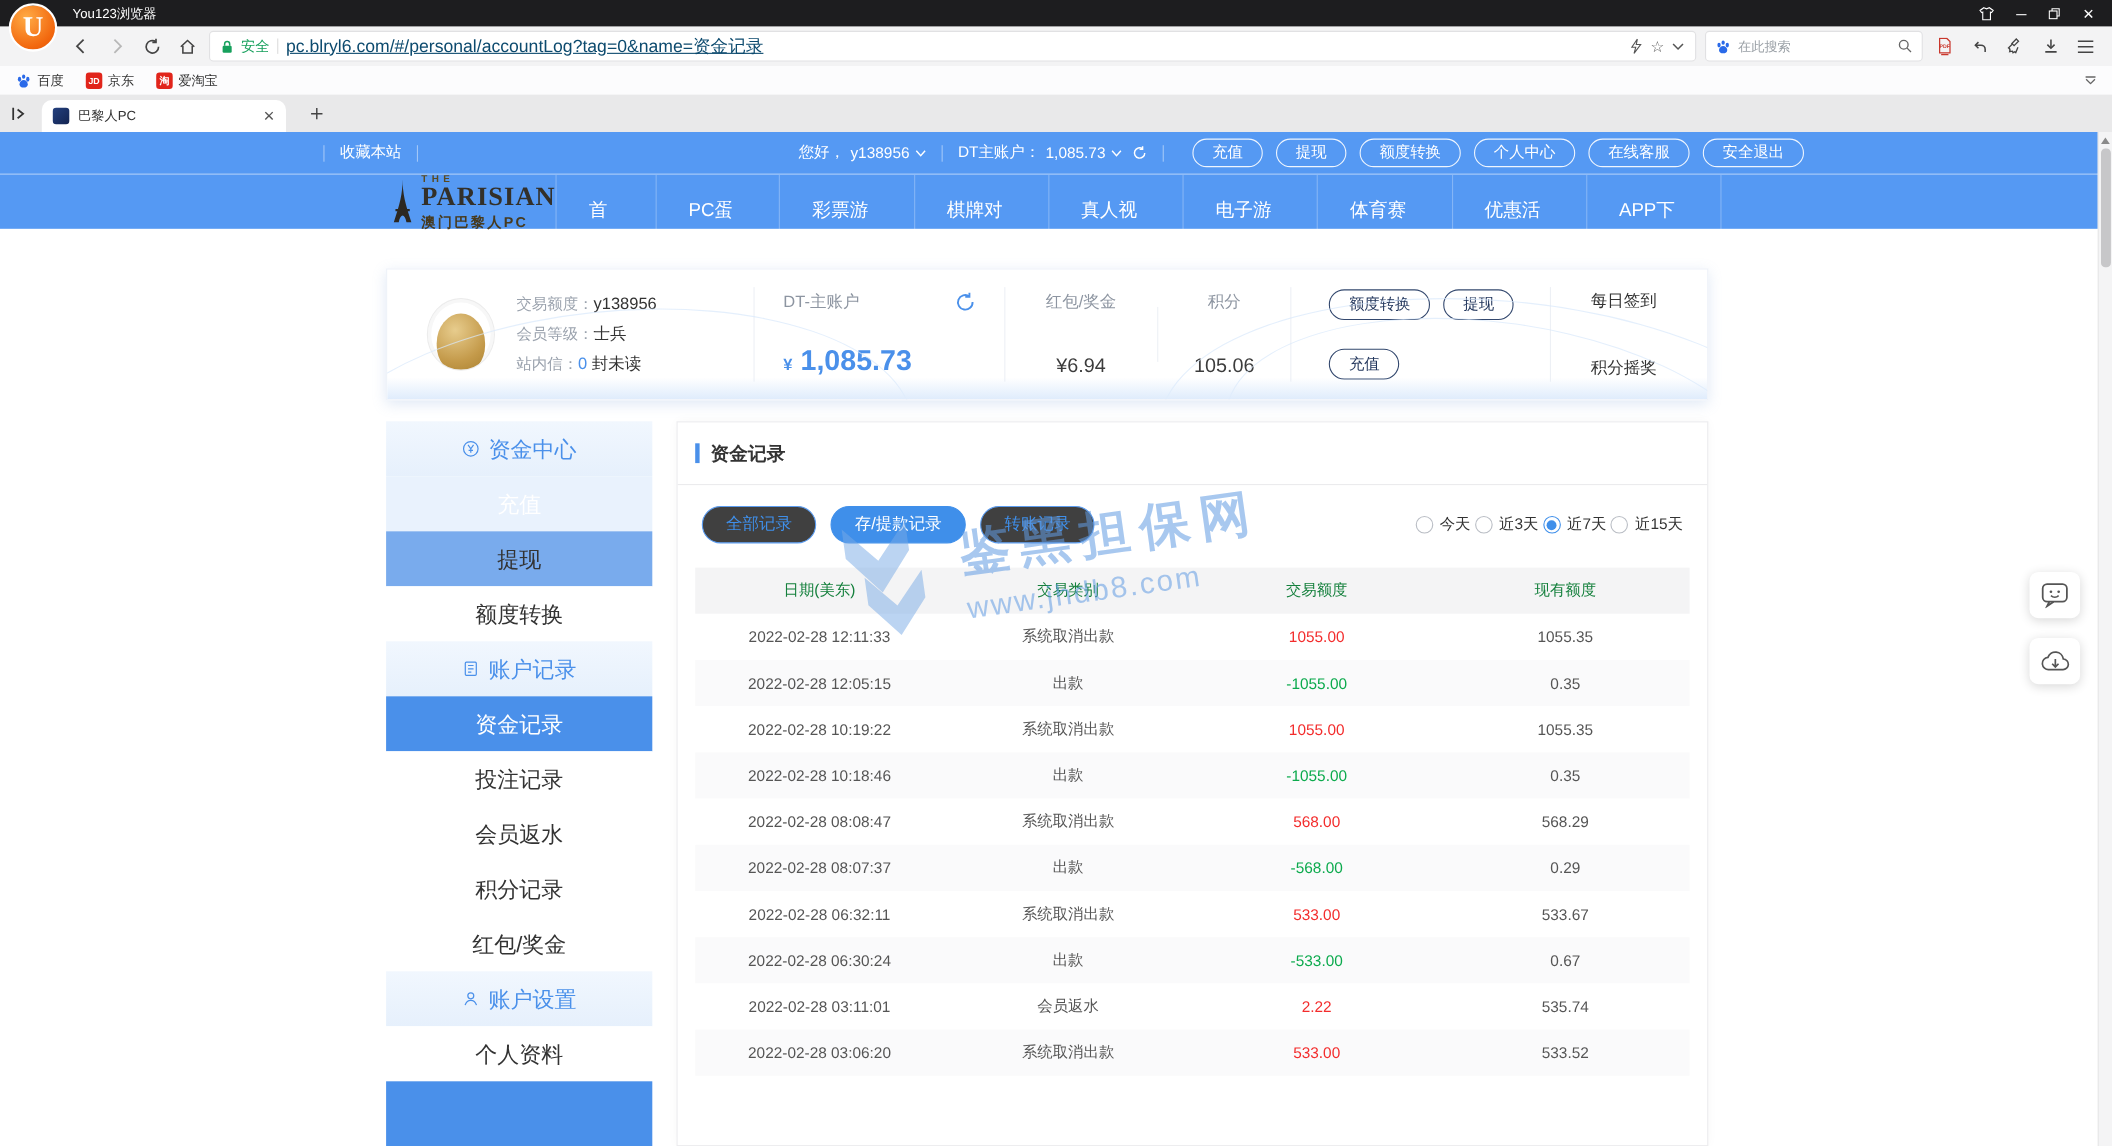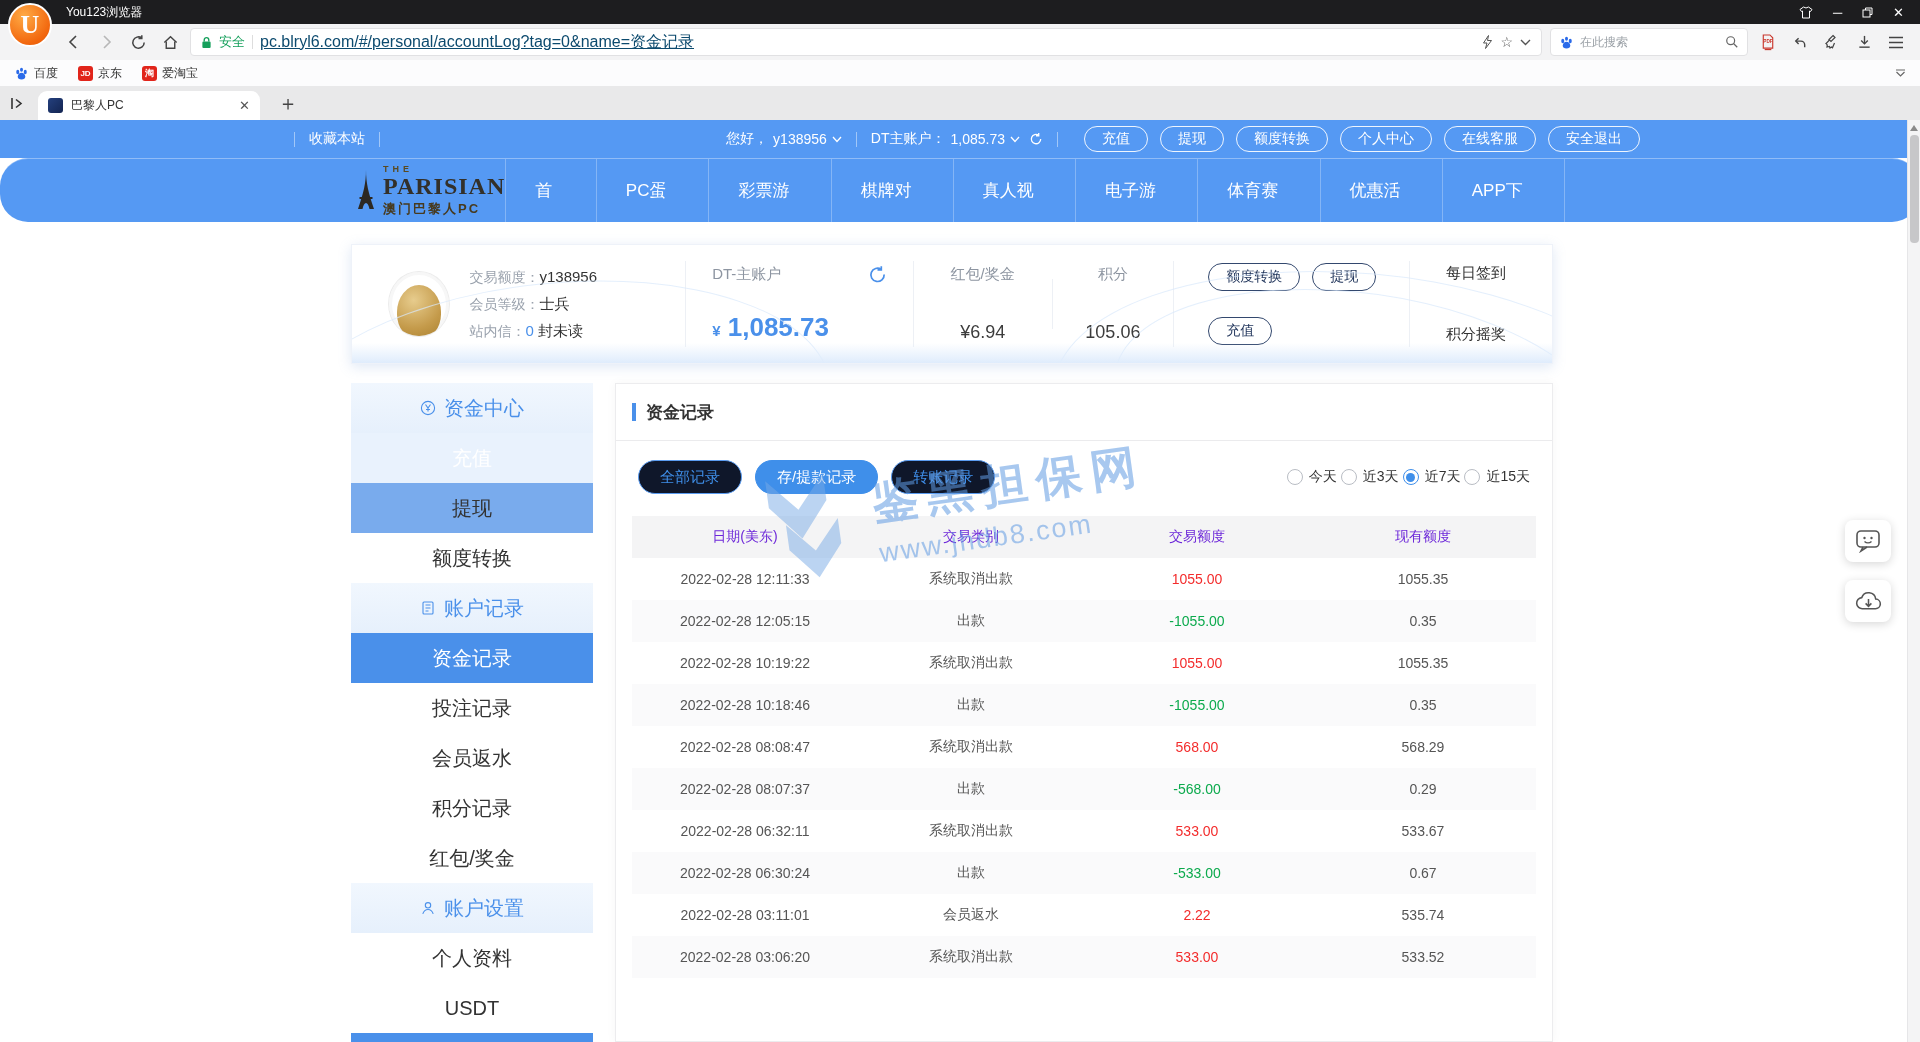--- a/index.html
+++ b/index.html
@@ -49,7 +49,7 @@
   .tb-right { margin-left:auto; display:flex; align-items:center; }
   .tb-user, .tb-wallet { display:flex; align-items:center; gap:5px; }
   .tb-btn { border:1px solid rgba(255,255,255,.9); border-radius:14px; padding:3px 17px; color:#fff; font-size:14px; background:transparent; margin-left:12px; cursor:pointer; font-family:inherit; }
-  .site-nav { height:64px; background:#5599f3; border-top:1px solid rgba(255,255,255,.35);border-radius:28px; }
+  .site-nav { height:50px; background:#5599f3; border-top:1px solid rgba(255,255,255,.35); }
   .nav-inner { width:1210px; margin:0 auto; height:100%; display:flex; align-items:center; }
   .logo { display:flex; align-items:center; gap:6px; }
   .logo-txt .the { font-size:9px; letter-spacing:4px; color:#5a4a20; font-weight:bold; }

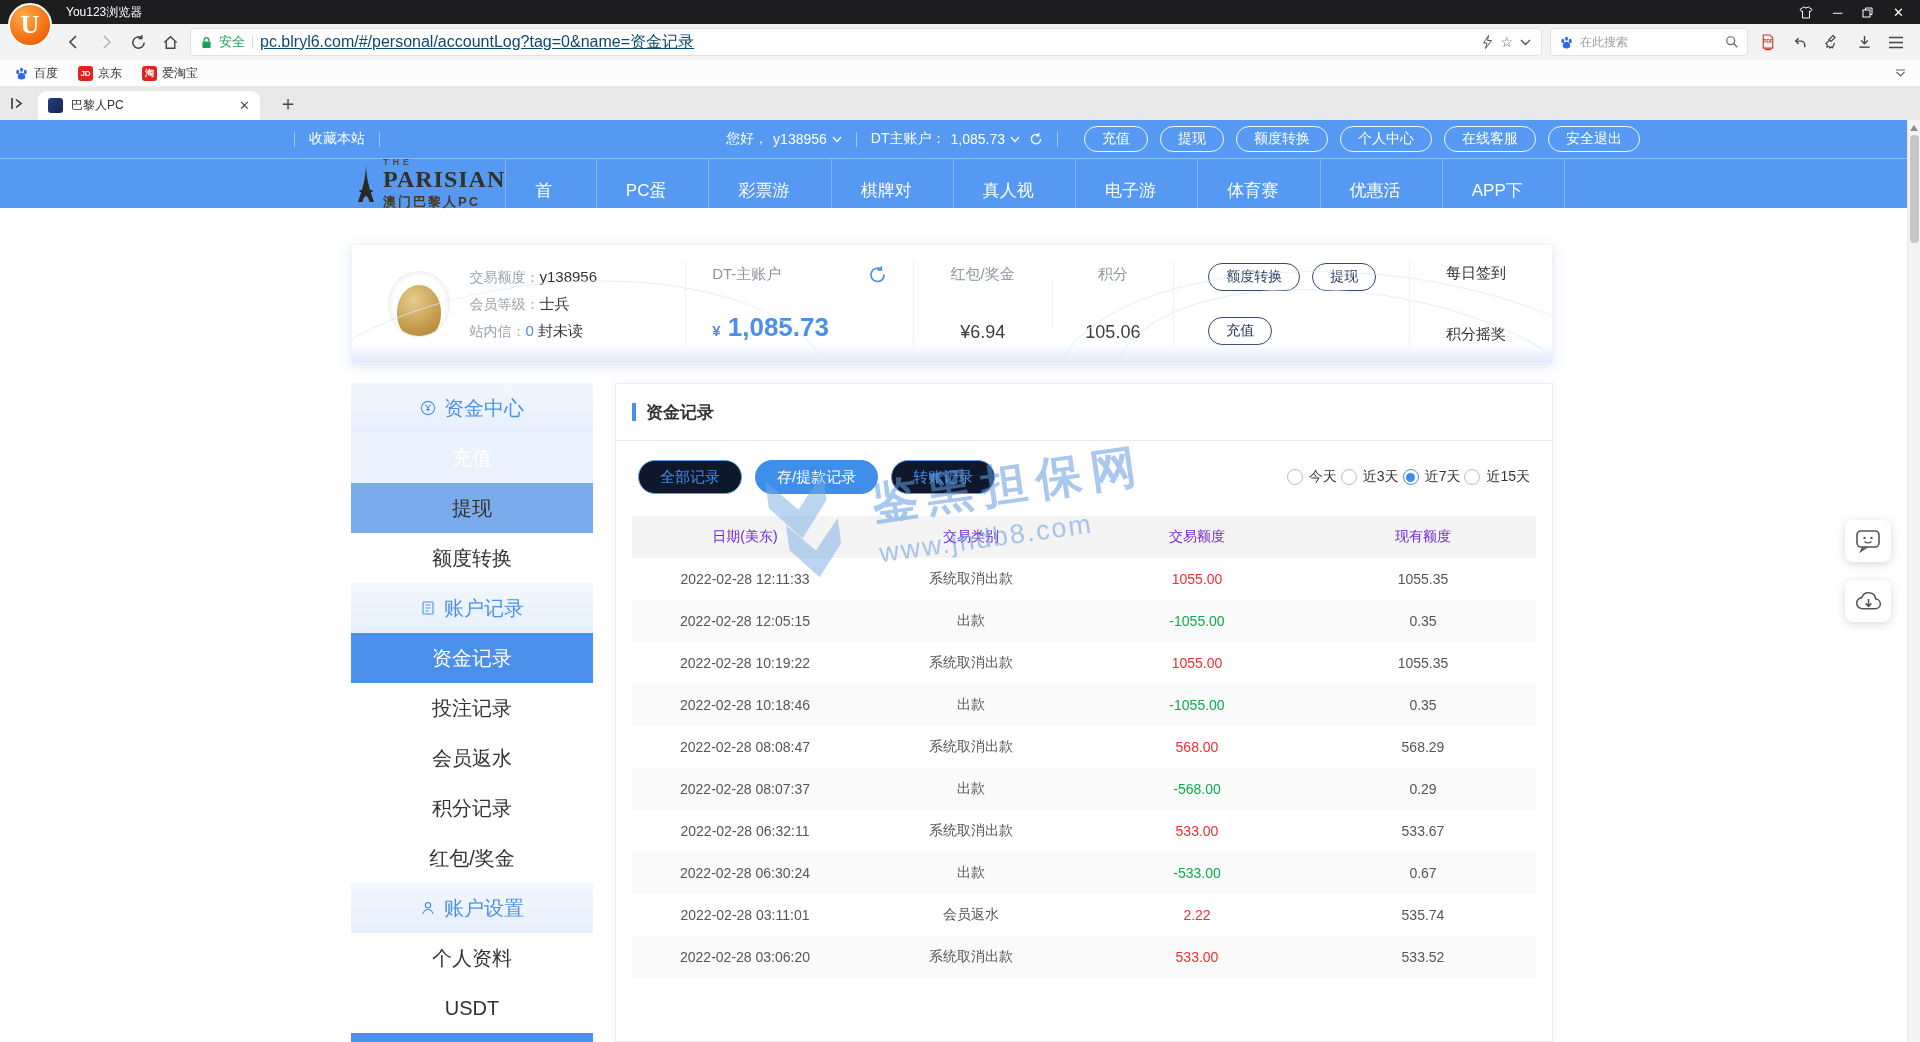--- a/index.html
+++ b/index.html
@@ -108,7 +108,7 @@
   .accent { width:4px; height:18px; background:#4a90ea; margin-right:10px; }
   .main-title-txt { font-size:17px; font-weight:bold; color:#333; }
   .filter-row { display:flex; align-items:center; margin:19px 22px 0; }
-  .pill { height:34px; line-height:32px; border-radius:17px; border:1px solid #5b9cf0; color:#3f8fea; background:#0f172a; padding:0 21px; font-size:15px; margin-right:13px; cursor:pointer; }
+  .pill { height:34px; line-height:32px; border-radius:17px; border:1px solid #5b9cf0; color:#3f8fea; background:#404040; padding:0 21px; font-size:15px; margin-right:13px; cursor:pointer; }
   .pill.active { background:#3f8fea; color:#fff; border-color:#3f8fea; }
   .ranges { margin-left:auto; display:flex; align-items:center; gap:4px; }
   .range { display:flex; align-items:center; gap:6px; font-size:14px; color:#333; cursor:pointer; }

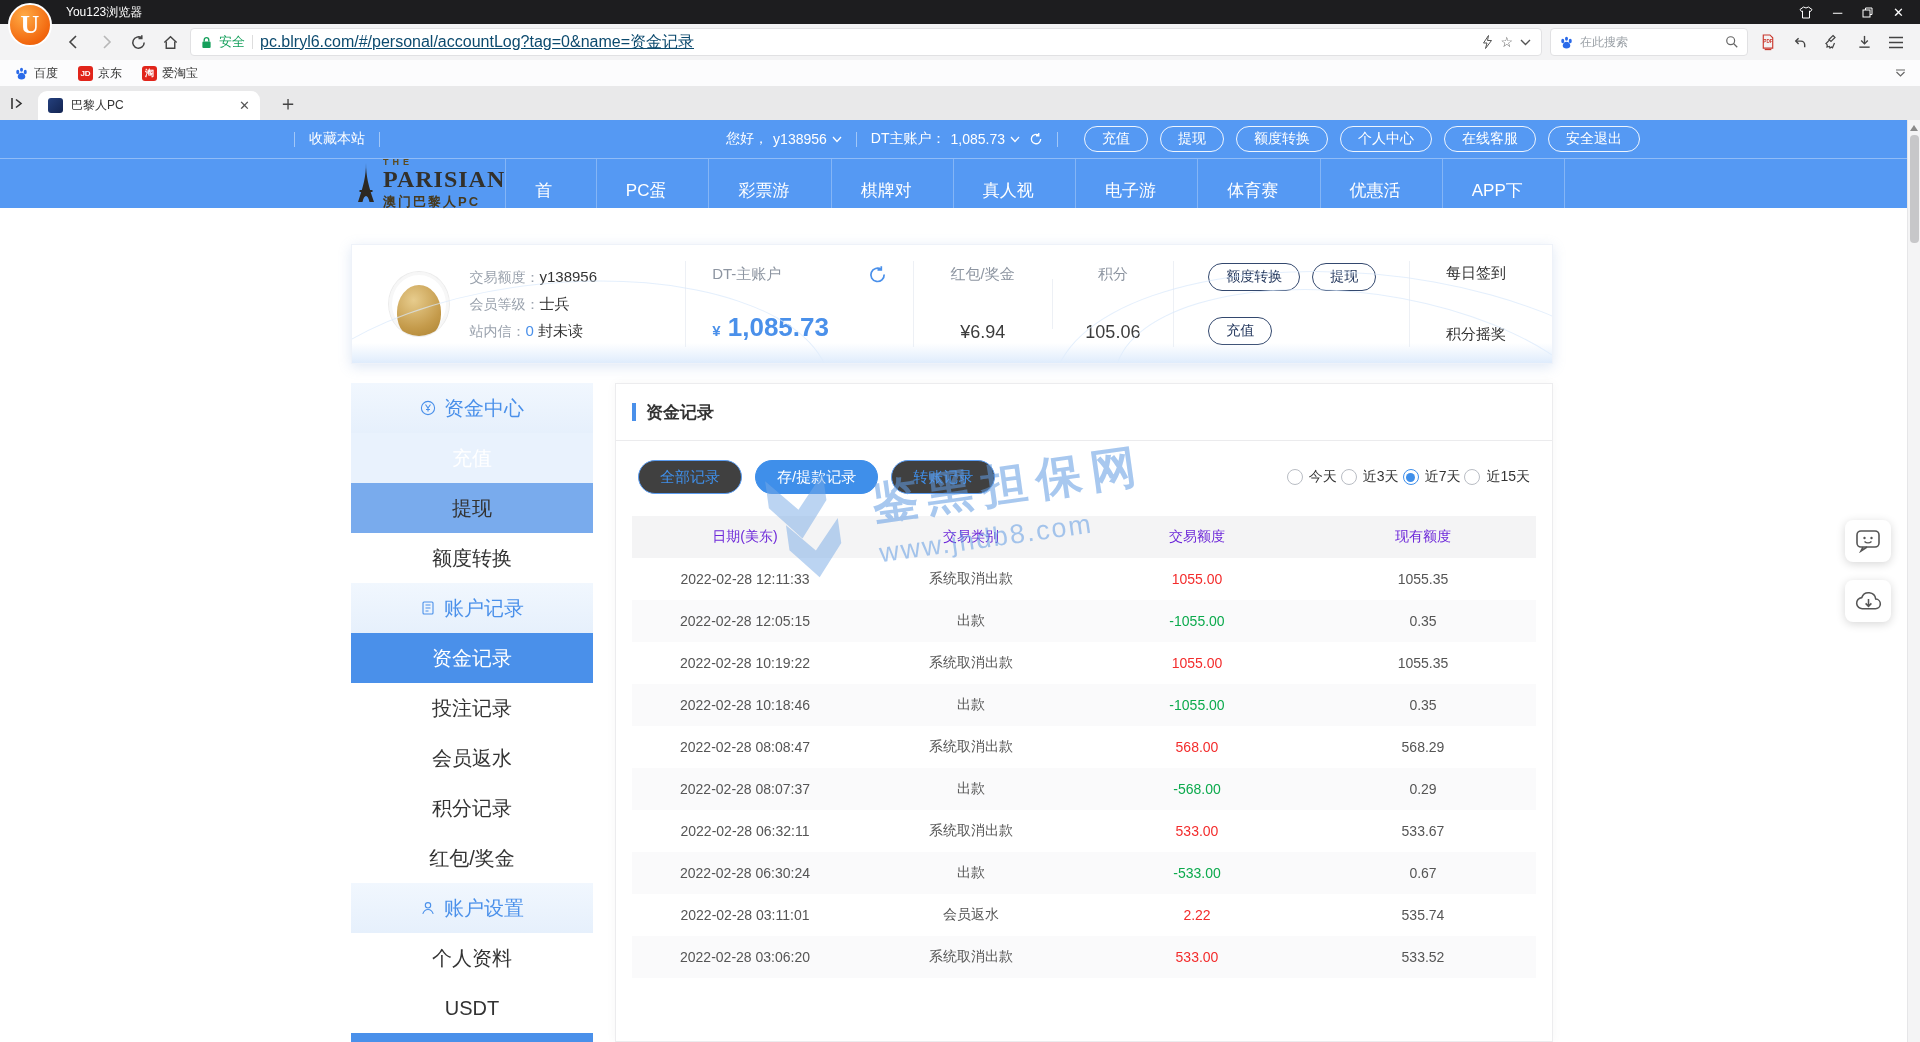--- a/index.html
+++ b/index.html
@@ -116,7 +116,7 @@
   .radio.checked { border-color:#3f8fea; }
   .radio.checked::after { content:""; width:9px; height:9px; border-radius:50%; background:#3f8fea; }
   .table { margin:22px 16px 0; }
-  .thead { display:flex; height:42px; align-items:center; background:#f4f4f5; font-size:14px; color:#6d28d9; }
+  .thead { display:flex; height:42px; align-items:center; background:#f4f4f5; font-size:14px; color:#15803d; }
   .cell { flex:1; text-align:center; }
   .trow { display:flex; height:42px; align-items:center; font-size:14px; color:#555; background:#fff; }
   .trow:nth-child(even) { background:#fafafb; }

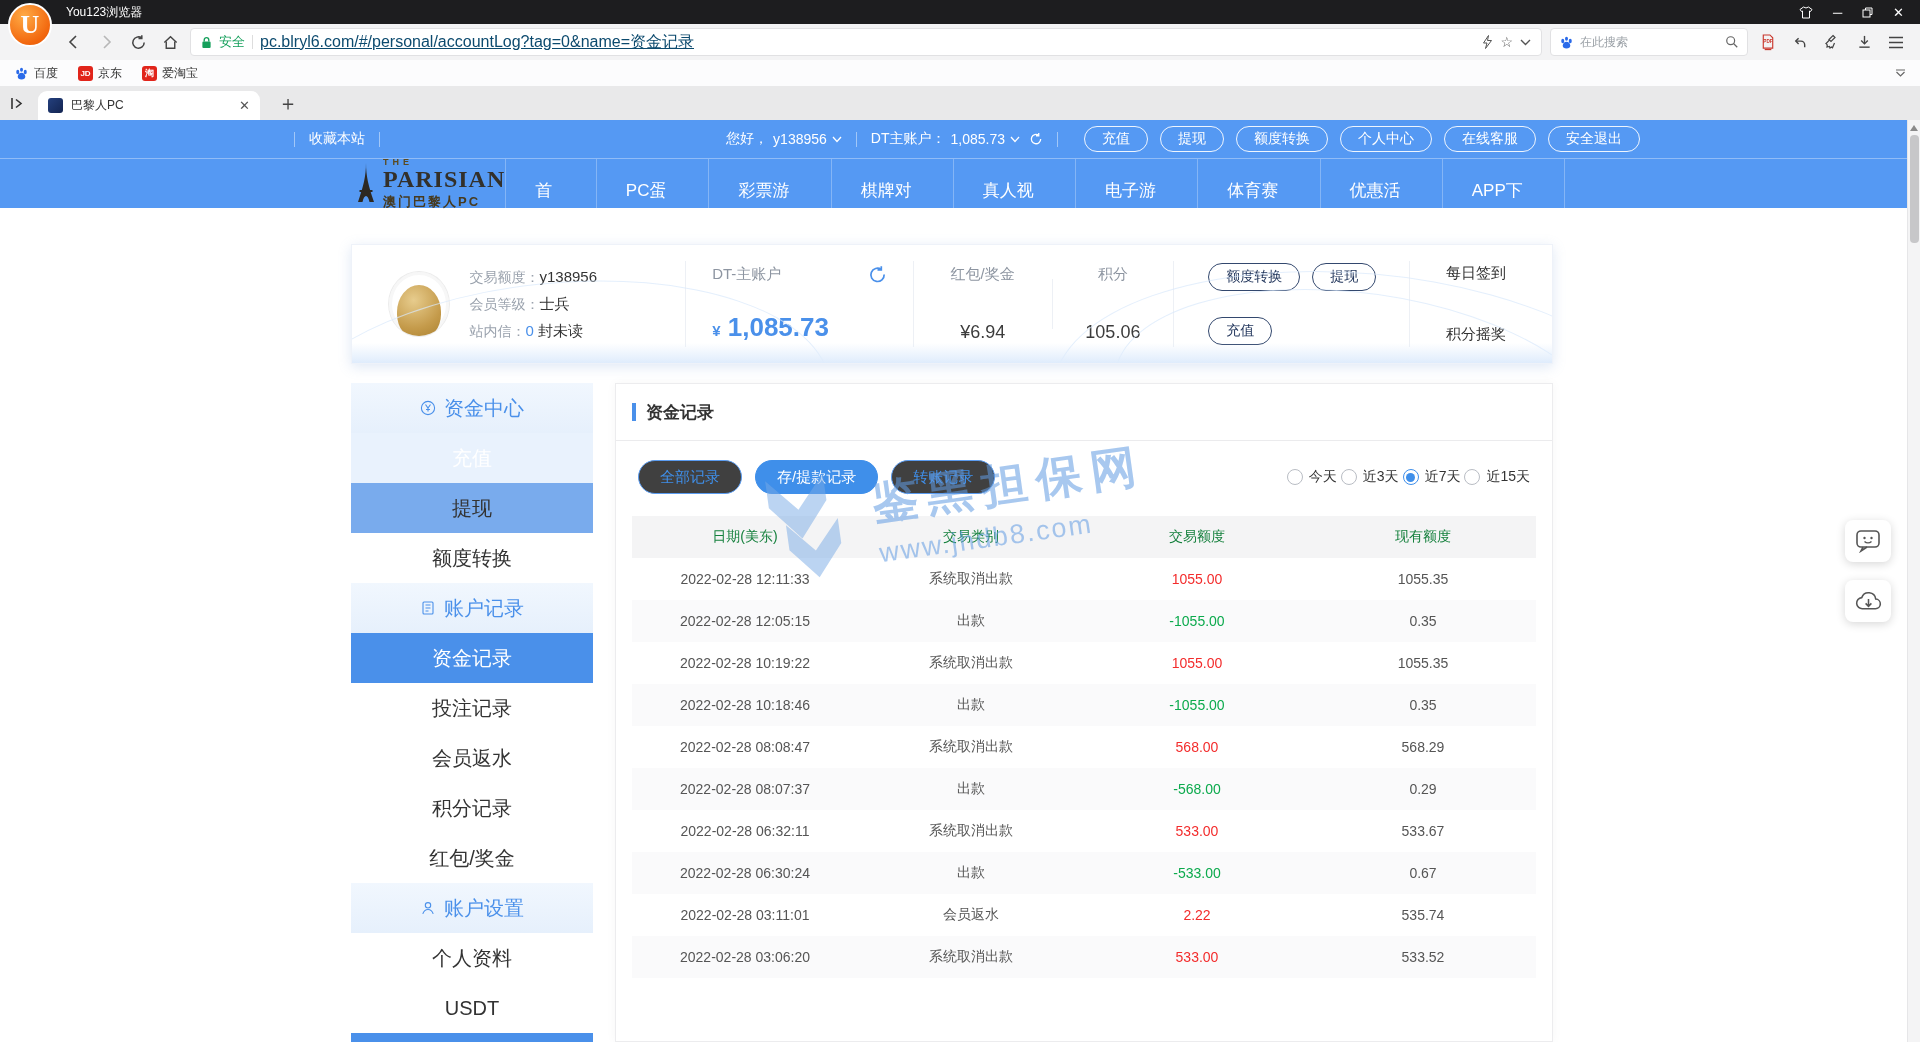--- a/index.html
+++ b/index.html
@@ -471,9 +471,6 @@
       <div class="side-item">
         <span>个人资料</span>
       </div>
-      <div class="side-item">
-        <span>USDT</span>
-      </div>
       <div class="side-cut"></div>
     </div>
 

